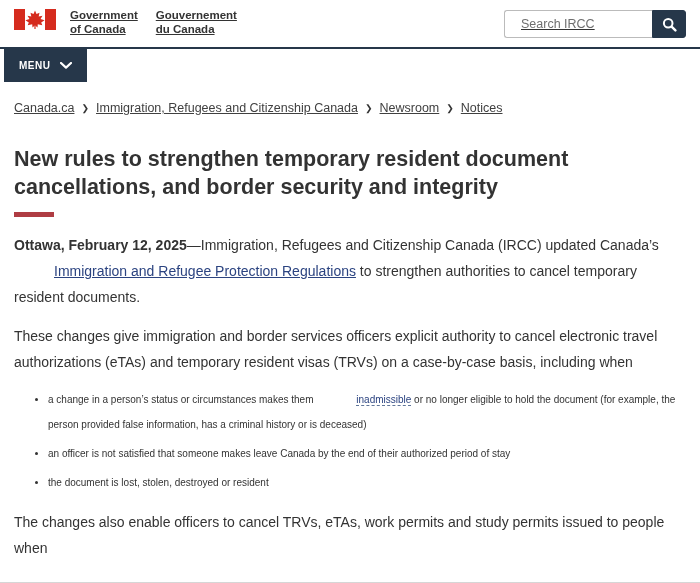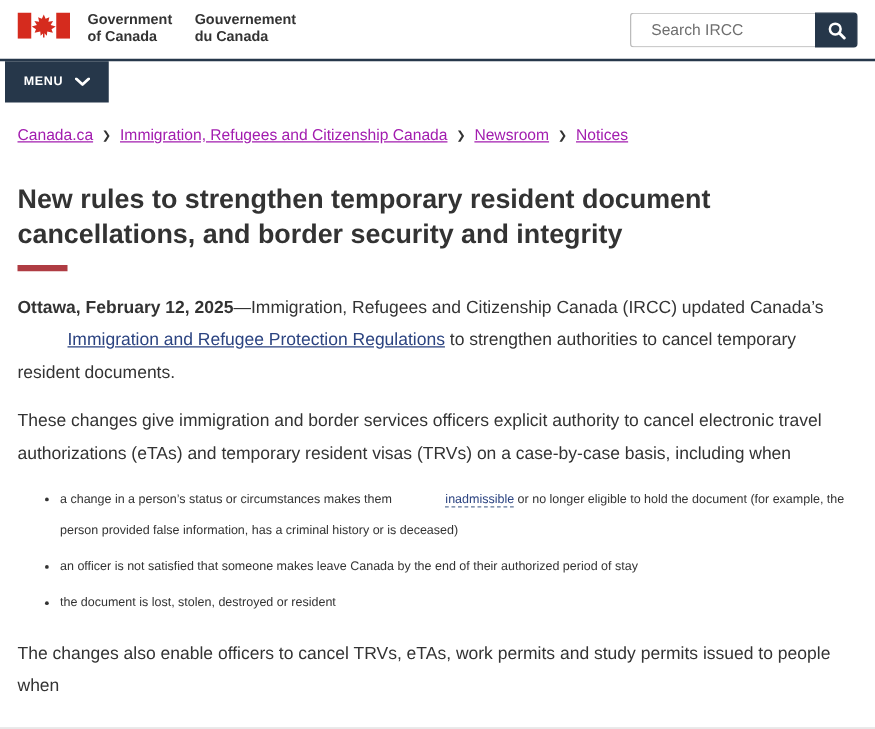--- a/index.html
+++ b/index.html
@@ -17,9 +17,10 @@
   .site-header {
     display: flex;
     justify-content: space-between;
-    align-items: center;
+    align-items: flex-start;
     padding: 8px 14px 9px 14px;
     border-bottom: 2px solid #26374a;
+    text-decoration: underline;
   }
   .fip-brand { display: flex; align-items: flex-start; gap: 14px; }
   .fip-flag { display: block; margin-top: 1px; }

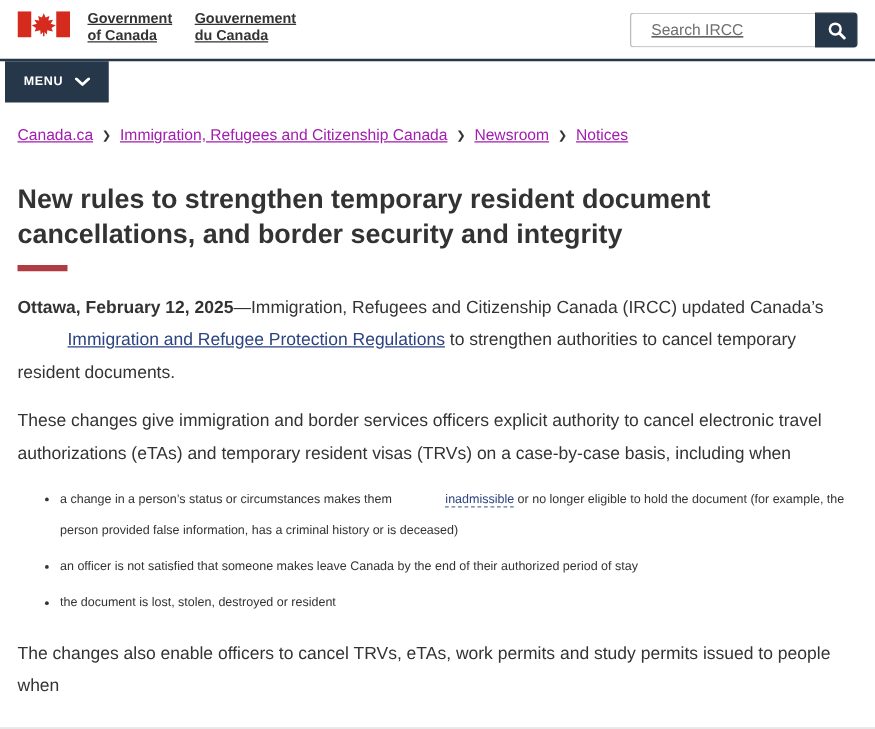--- a/index.html
+++ b/index.html
@@ -84,7 +84,7 @@
     line-height: 18px;
   }
   .breadcrumb a {
-    color: #a21caf;
+    color: #404040;
     text-decoration: underline;
     cursor: pointer;
   }

